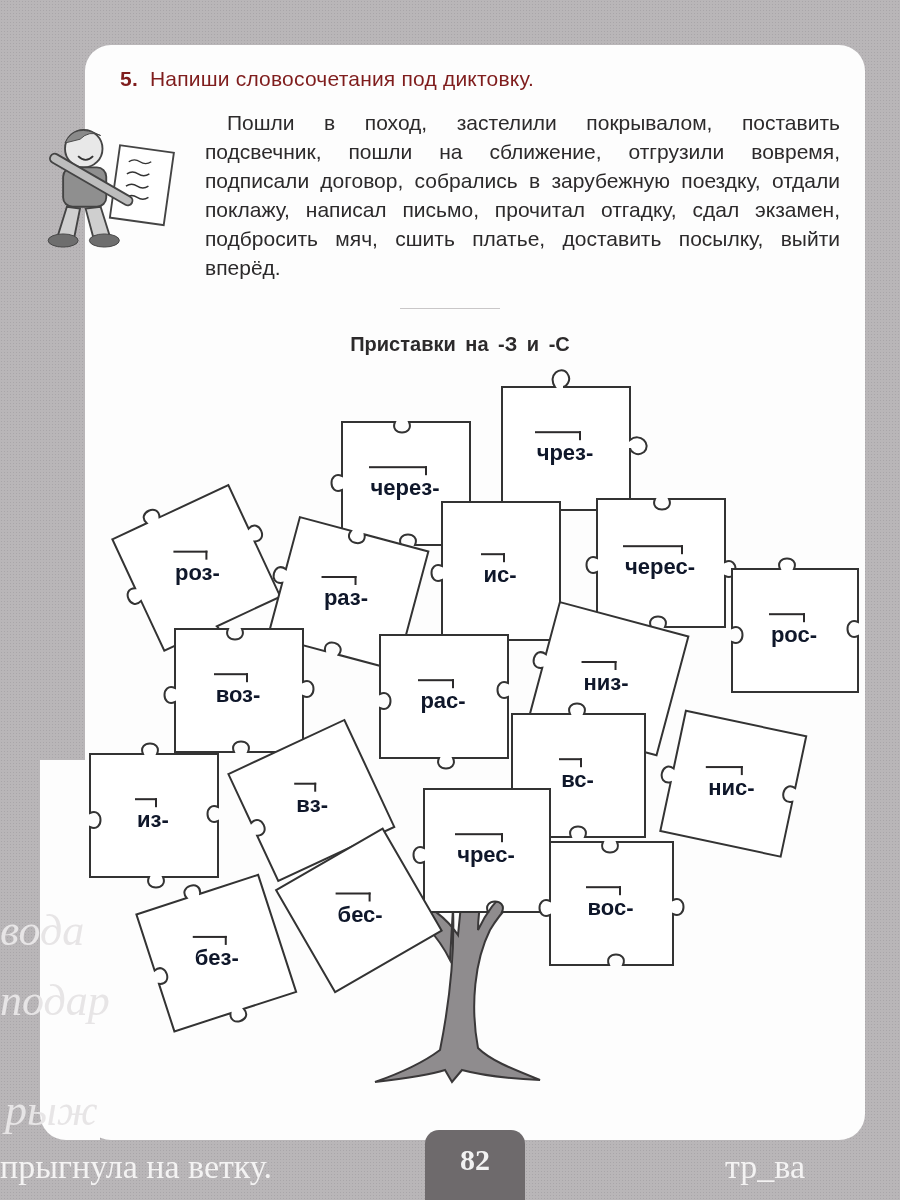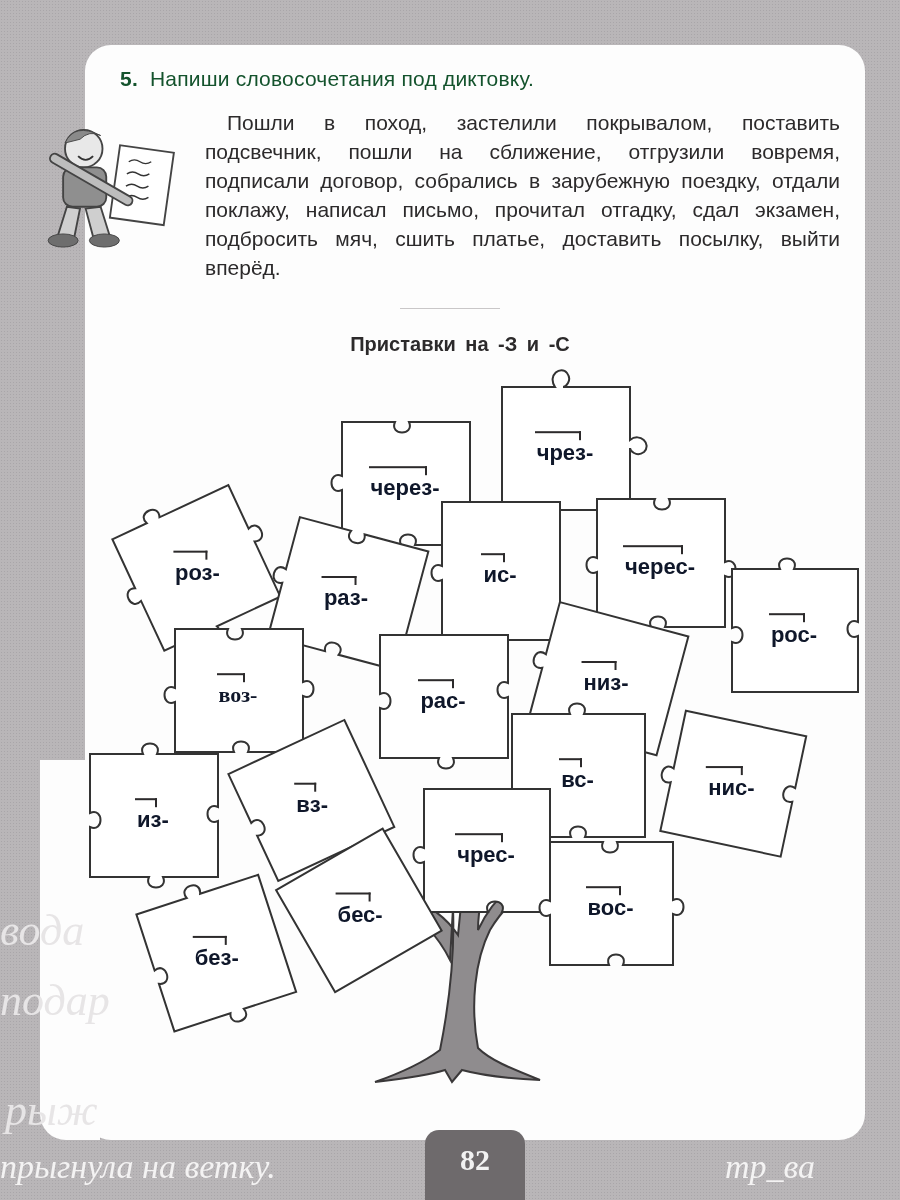--- a/index.html
+++ b/index.html
@@ -20,7 +20,7 @@
   }
   .ghost { position:absolute; color:#e7e5e6; font-family:"Liberation Serif", serif; font-style:italic; font-size:44px;text-align:right; }
   .task-title {
-    position:absolute; left:120px; top:67px; font-size:21px; color:#14532d;
+    position:absolute; left:120px; top:67px; font-size:21px; color:#7f1d1d;
     letter-spacing:0.2px;
   }
   .task-title .num { font-weight:bold; margin-right:6px; }

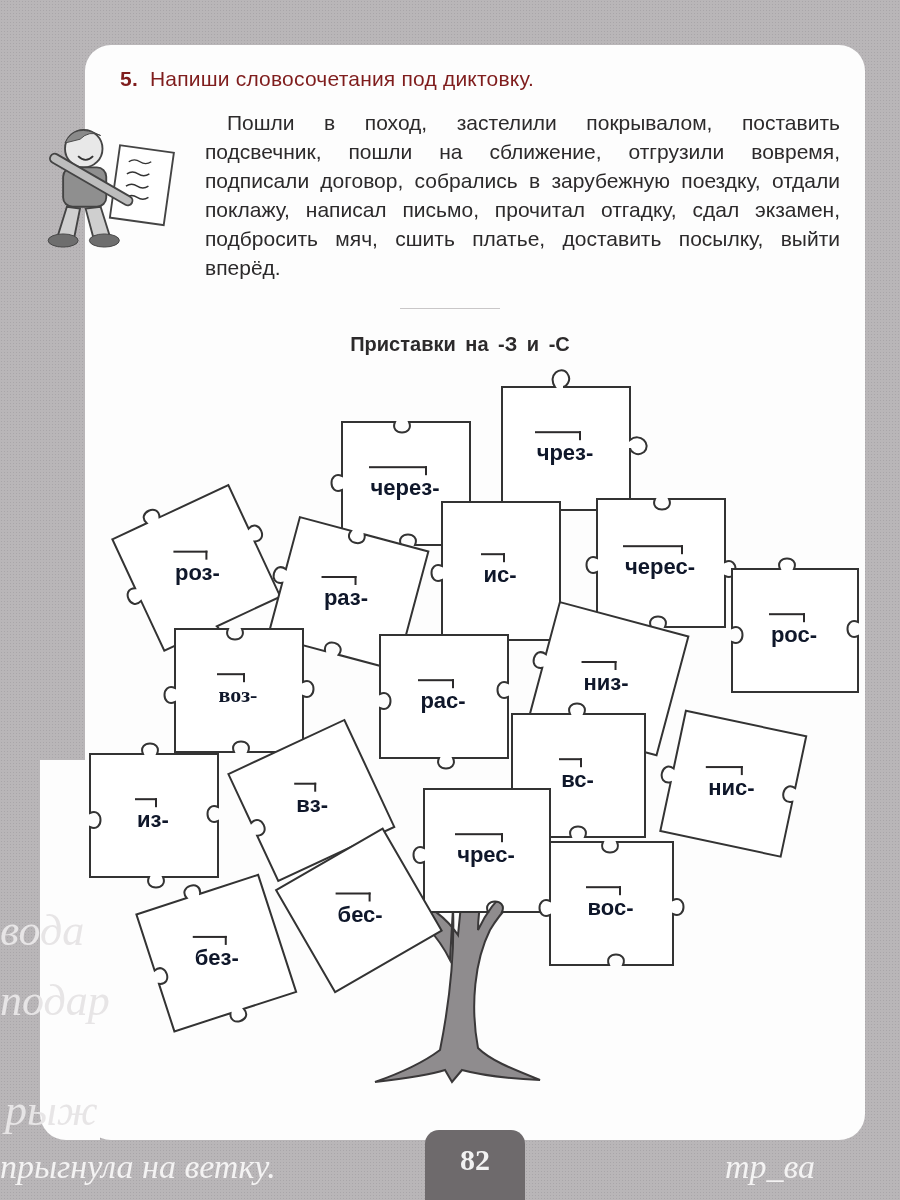--- a/index.html
+++ b/index.html
@@ -154,7 +154,7 @@
   <div class="label"><span class="root-mark">рос-</span></div>
 </div>
 
-<div class="piece" style="left:173px;top:627px;width:130px;height:125px;font-family:Liberation Serif, serif;">
+<div class="piece" style="left:173px;top:627px;width:130px;height:125px;">
   <svg width="130" height="125" viewBox="0 0 130 125">
       <path d="M2 2 H55 c-6 14 20 14 14 0 H130 V55 c14 -6 14 20 0 14 V125 H75 c6 -14 -20 -14 -14 0 H2 V75 c-14 6 -14 -20 0 -14 Z" fill="#fff" stroke="#333" stroke-width="2"></path>
     </svg>

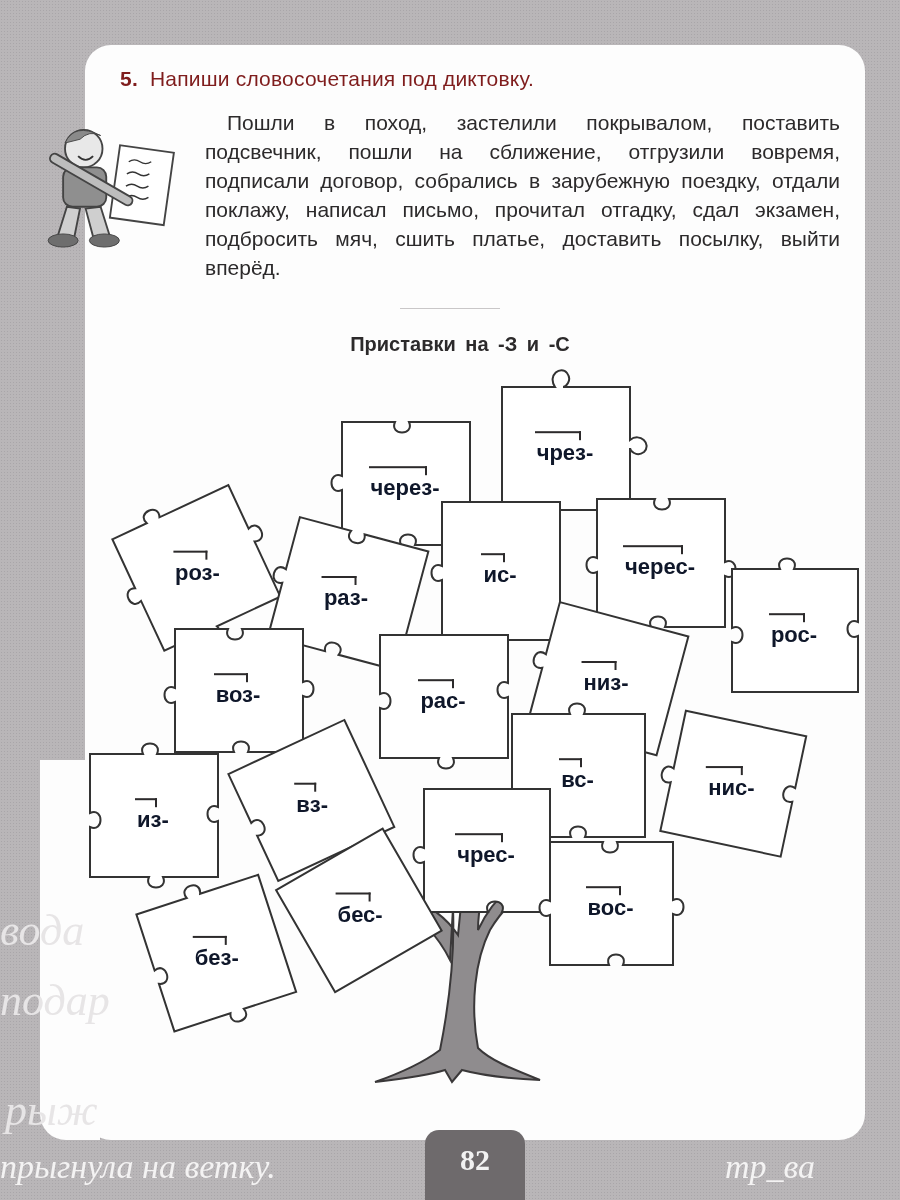--- a/index.html
+++ b/index.html
@@ -64,7 +64,7 @@
   }
   .footer-script {
     position:absolute; top:1148px; color:#f4f3f3; font-family:"Liberation Serif", serif;
-    font-style:italic; font-size:34px;
+    font-size:34px;
   }
 </style>
 </head>

